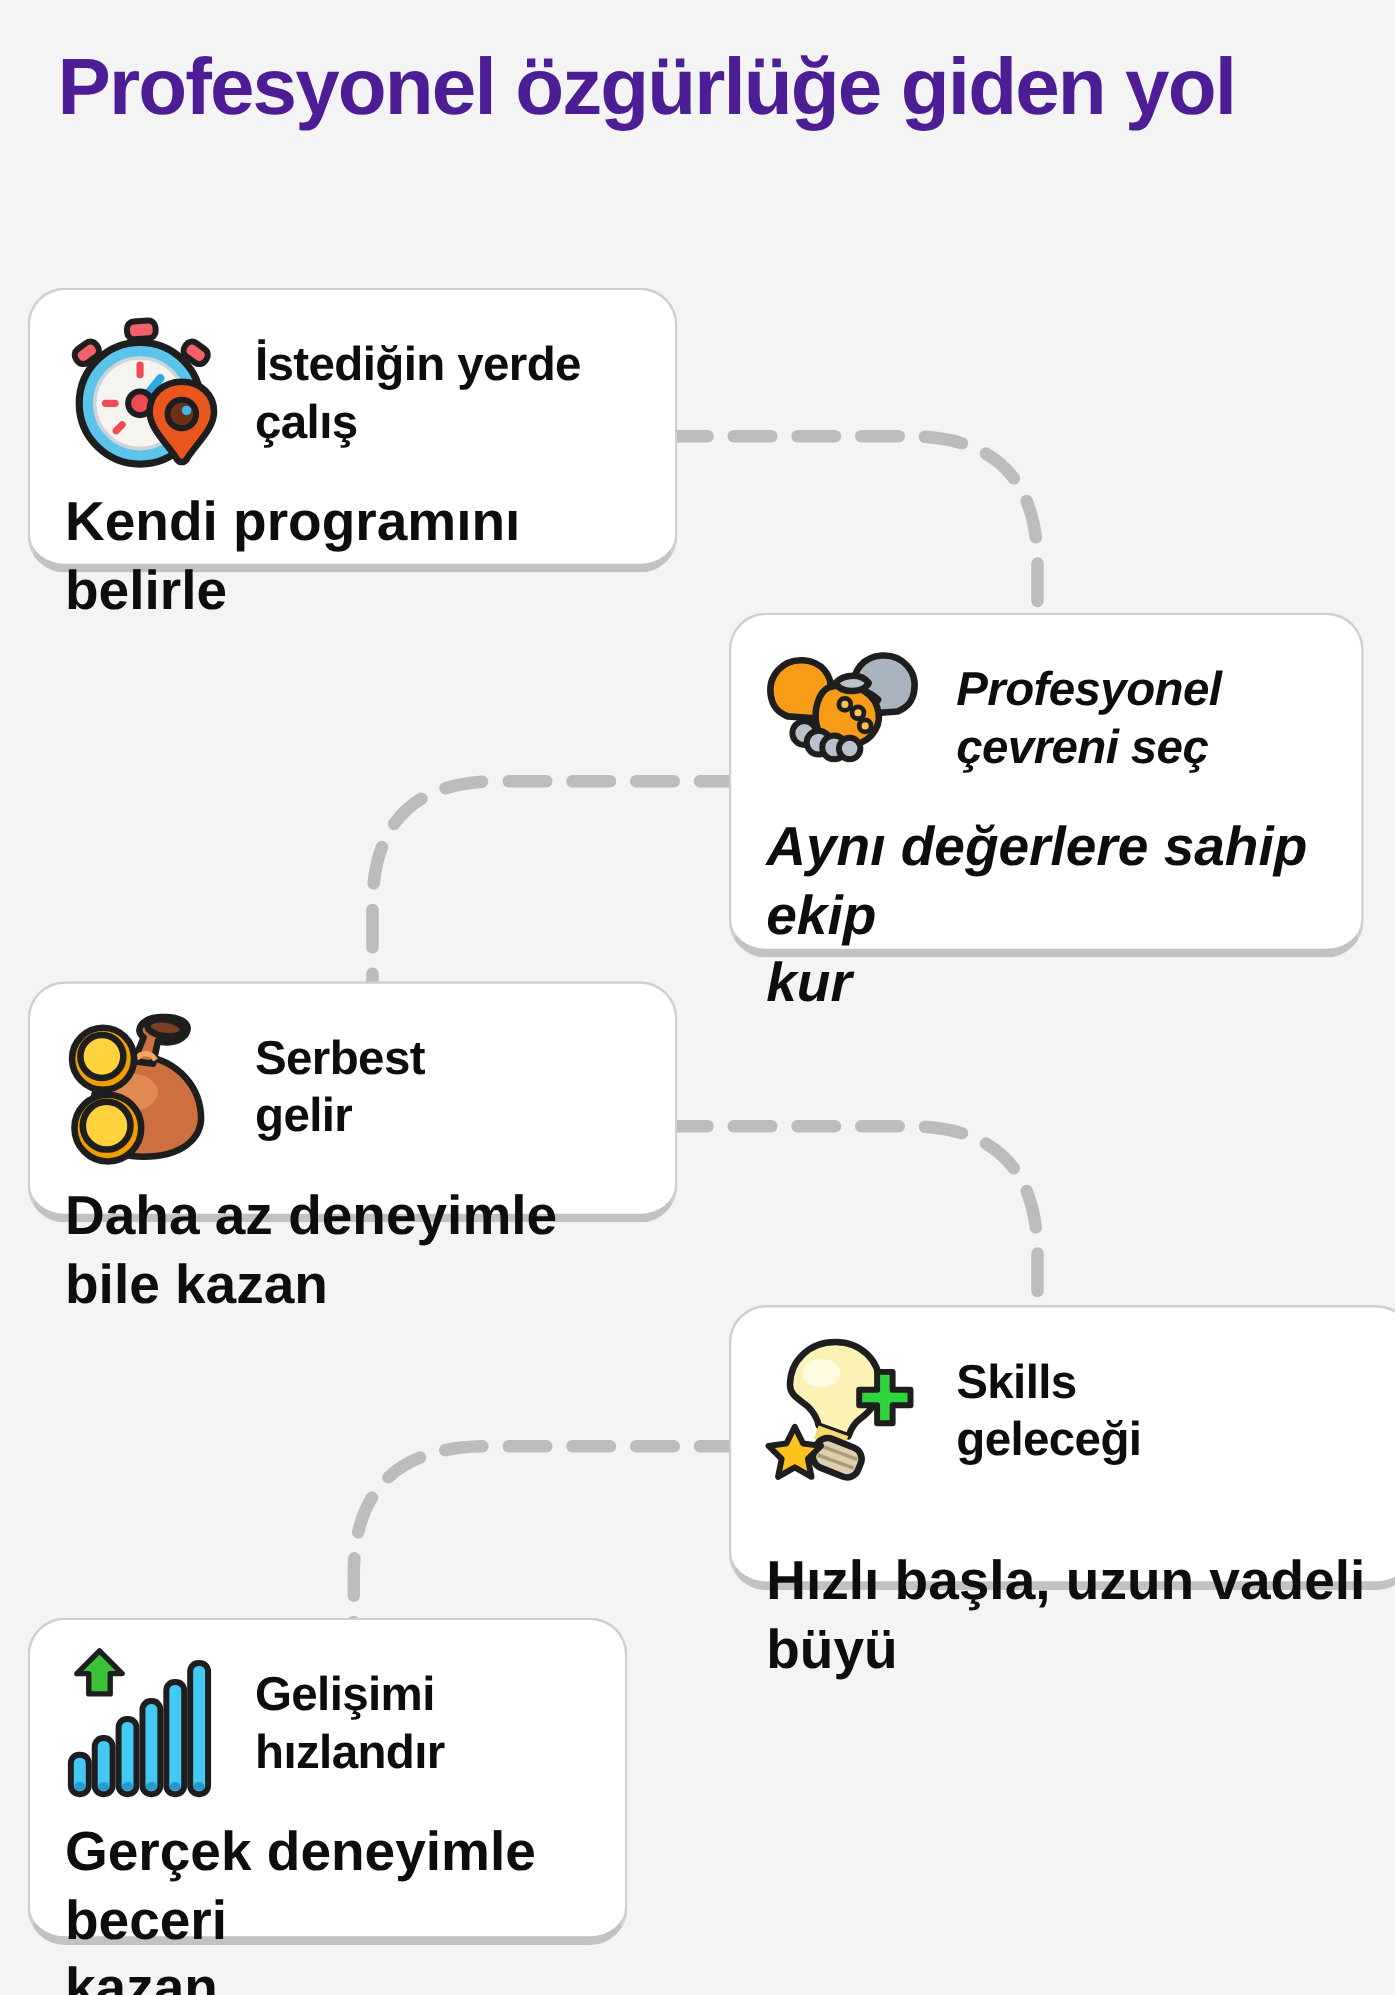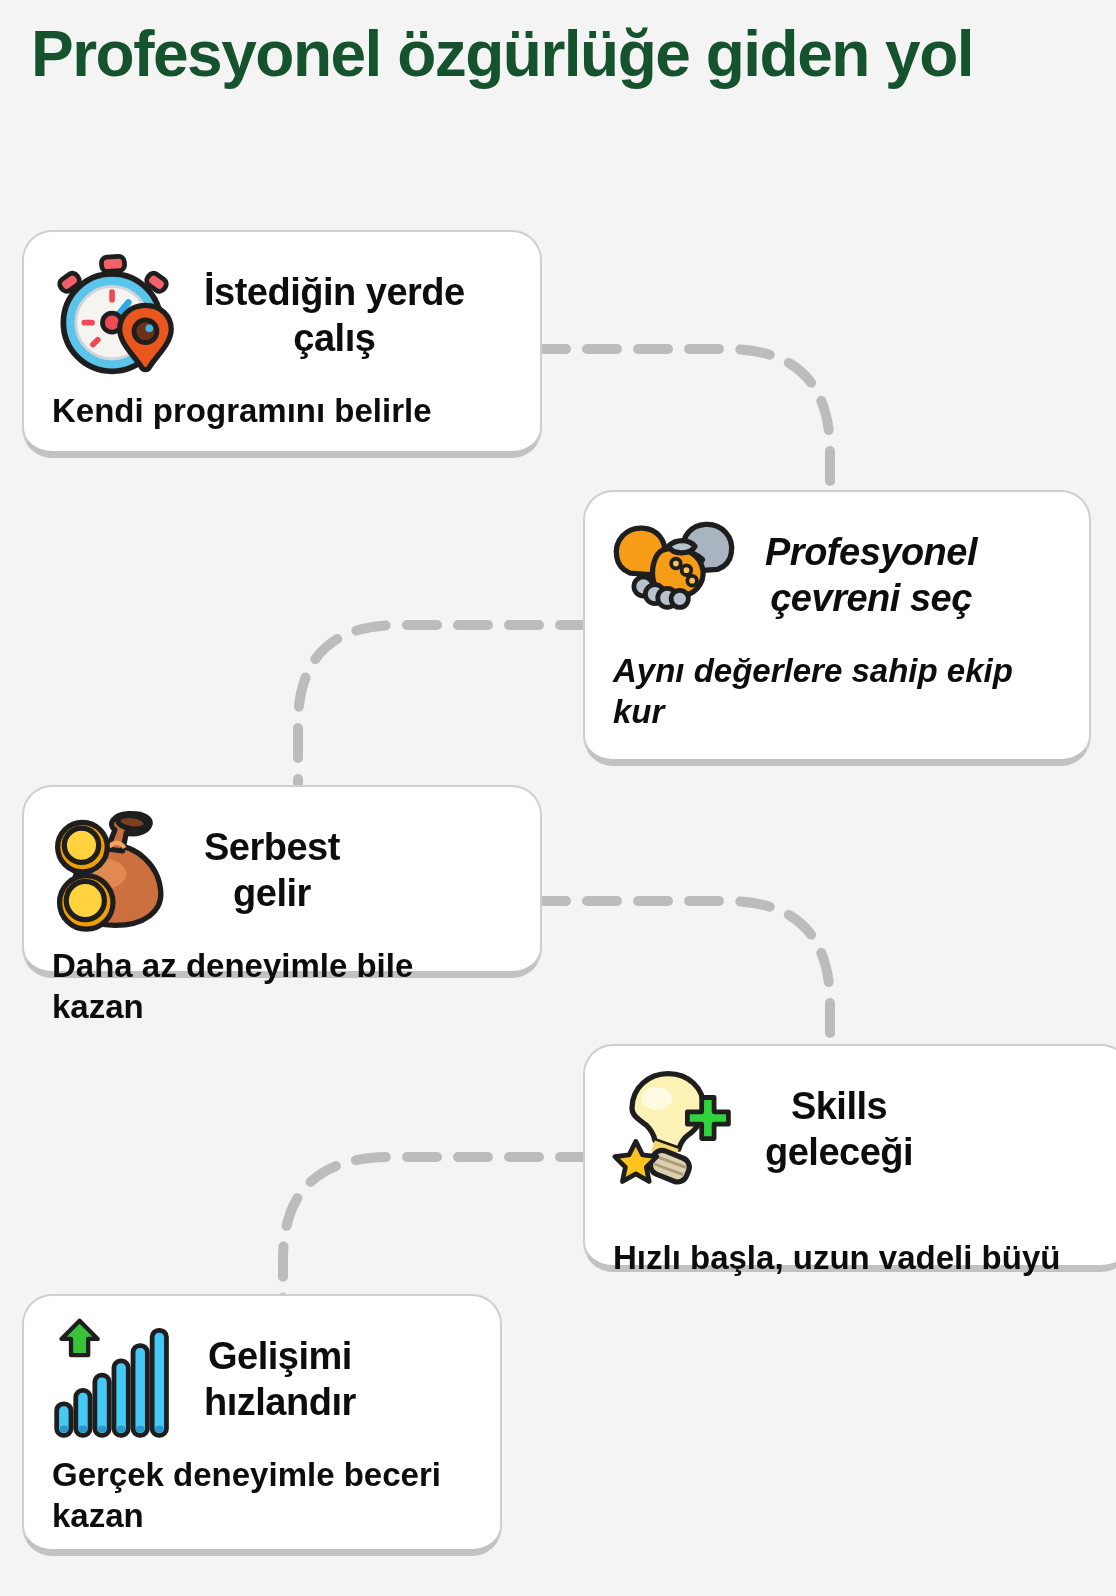--- a/index.html
+++ b/index.html
@@ -13,9 +13,9 @@
   }
   .page-title{
     position:absolute;left:30px;top:16px;width:1060px;
-    margin:1px;
+    margin:16px;
     font-size:64px;line-height:1.17;font-weight:800;
-    letter-spacing:-1.5px;color:#14532d;
+    letter-spacing:-1.5px;color:#4c1d95;
   }
   .connectors{
     position:absolute;left:0;top:0;z-index:0;

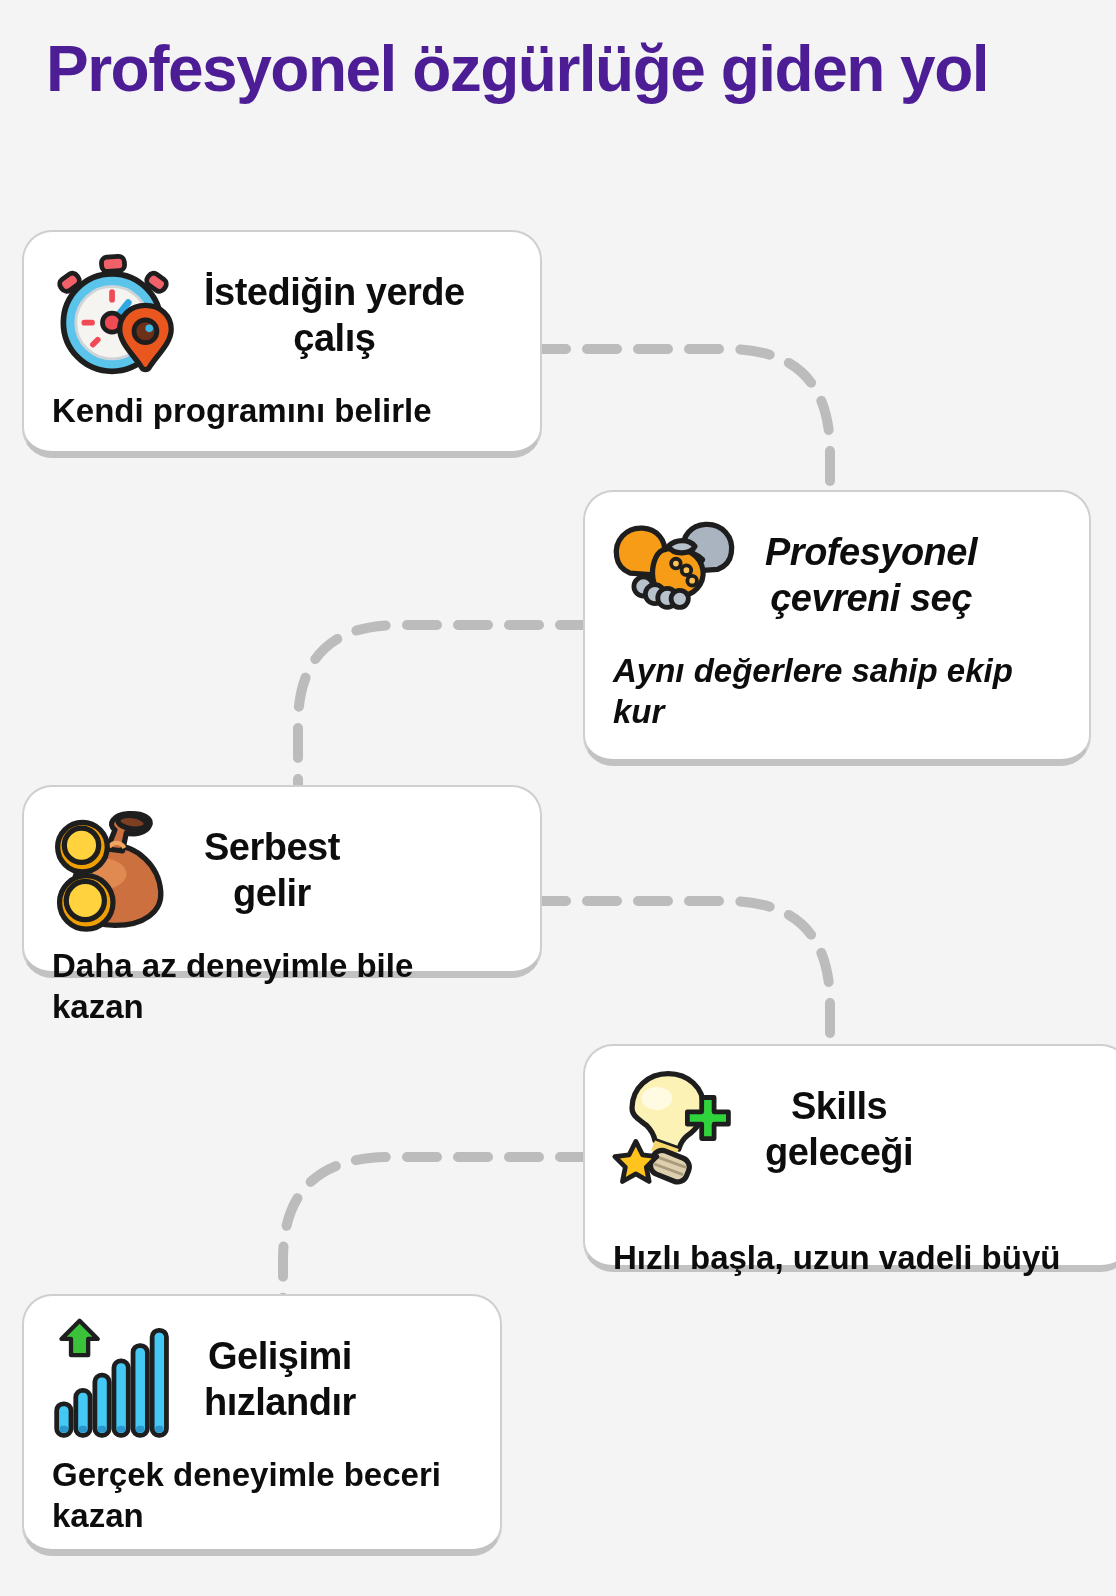--- a/index.html
+++ b/index.html
@@ -43,7 +43,7 @@
   .icon svg{width:100%;height:100%;display:block;}
   .card-title{
     margin:0;font-size:38px;line-height:1.22;font-weight:800;
-    letter-spacing:-0.5px;white-space:pre-line;text-align:center;
+    letter-spacing:-0.5px;white-space:pre-line;
   }
   .card-sub{
     margin:13px 0 0 2px;font-size:33px;line-height:1.24;

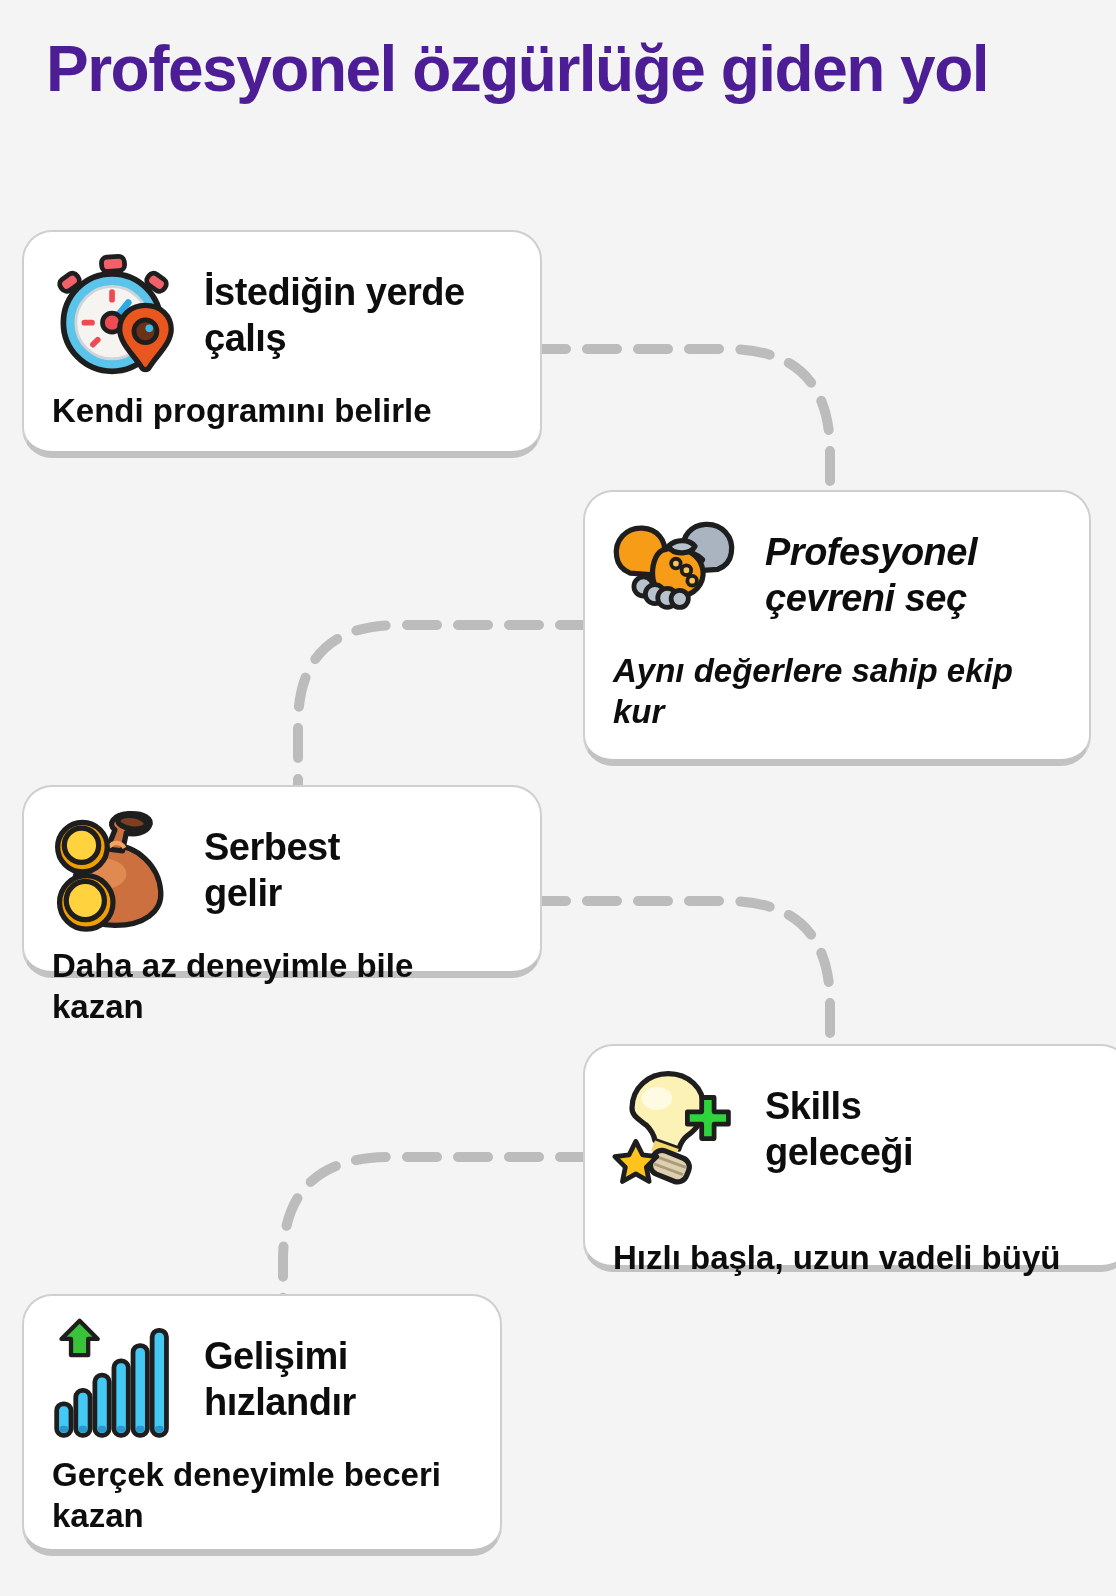--- a/index.html
+++ b/index.html
@@ -46,7 +46,7 @@
     letter-spacing:-0.5px;white-space:pre-line;
   }
   .card-sub{
-    margin:13px 0 0 2px;font-size:33px;line-height:1.24;
+    margin:13px 0 0 2px;font-size:44px;line-height:1.24;
     font-weight:700;white-space:pre-line;
   }
 </style>

